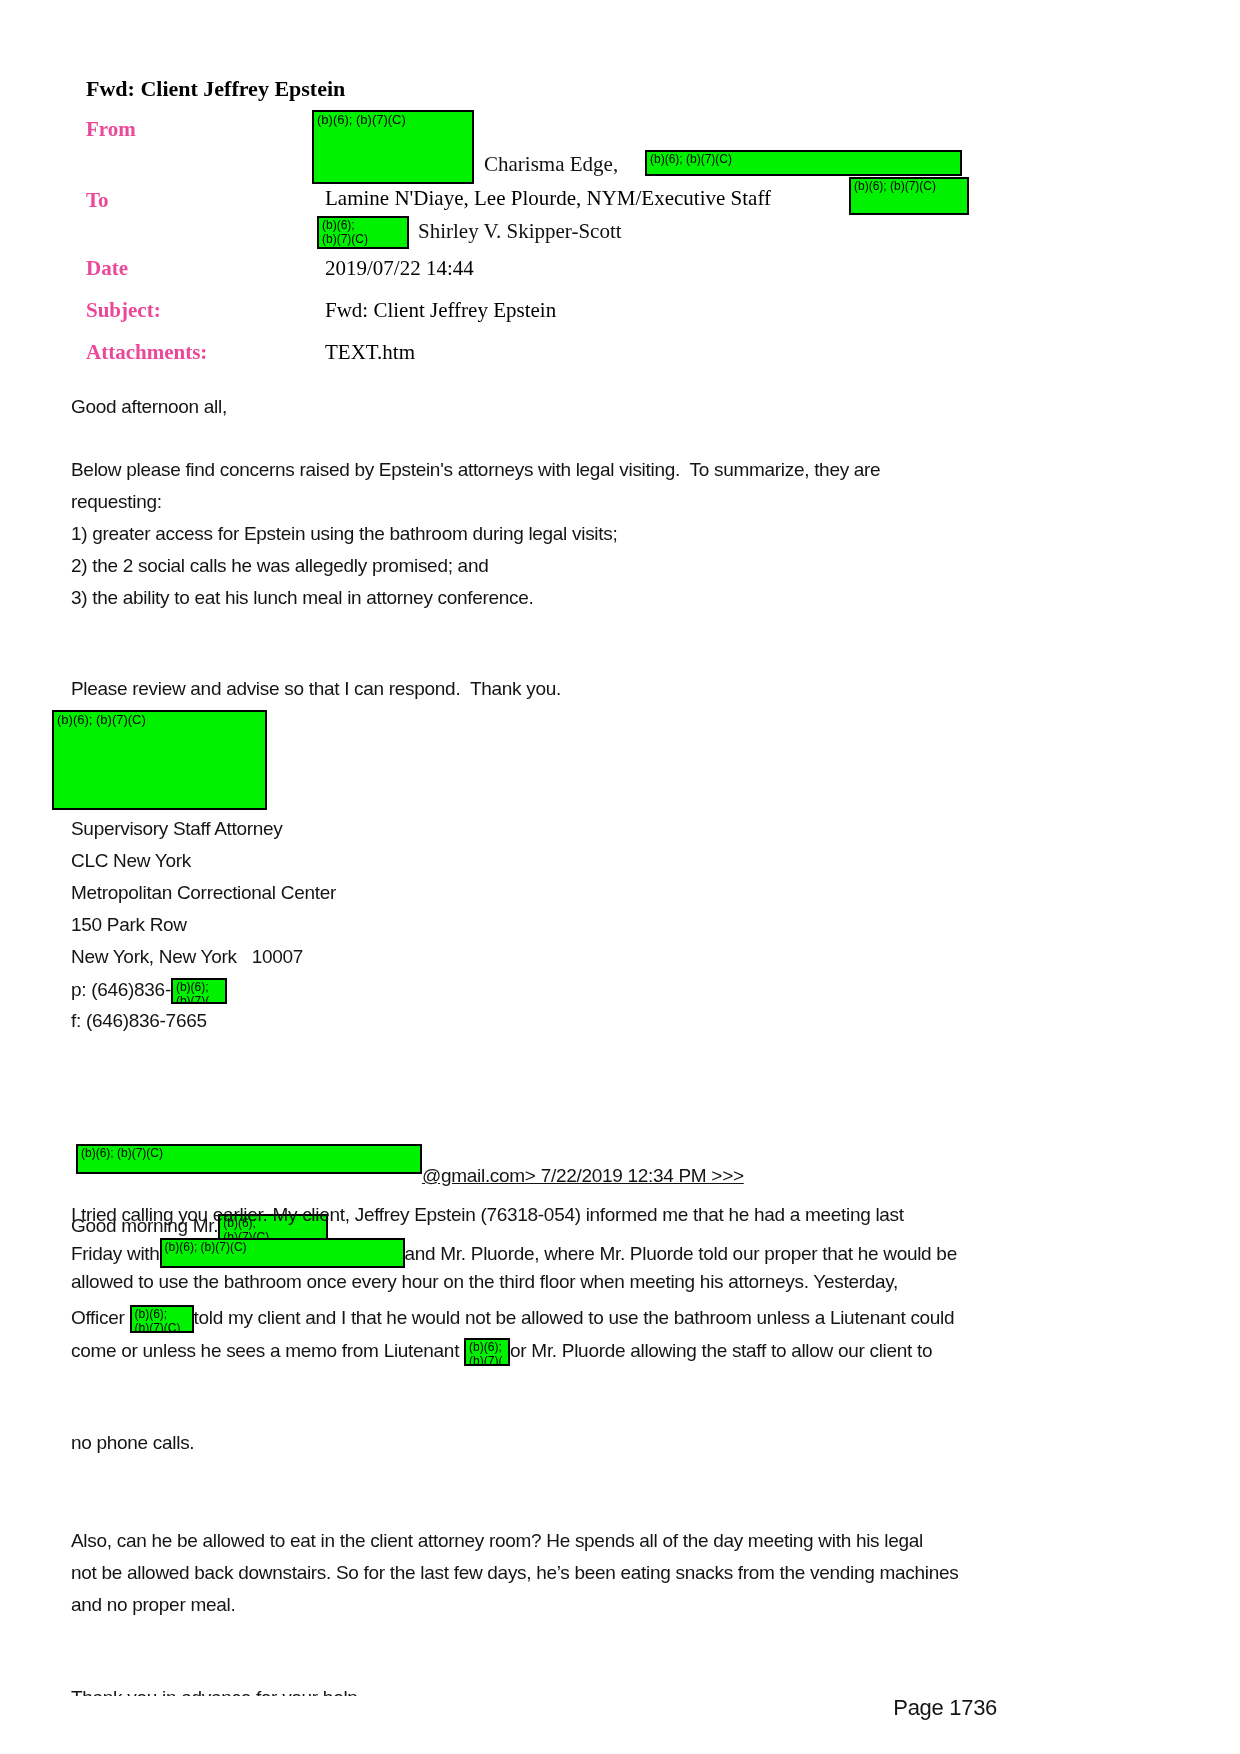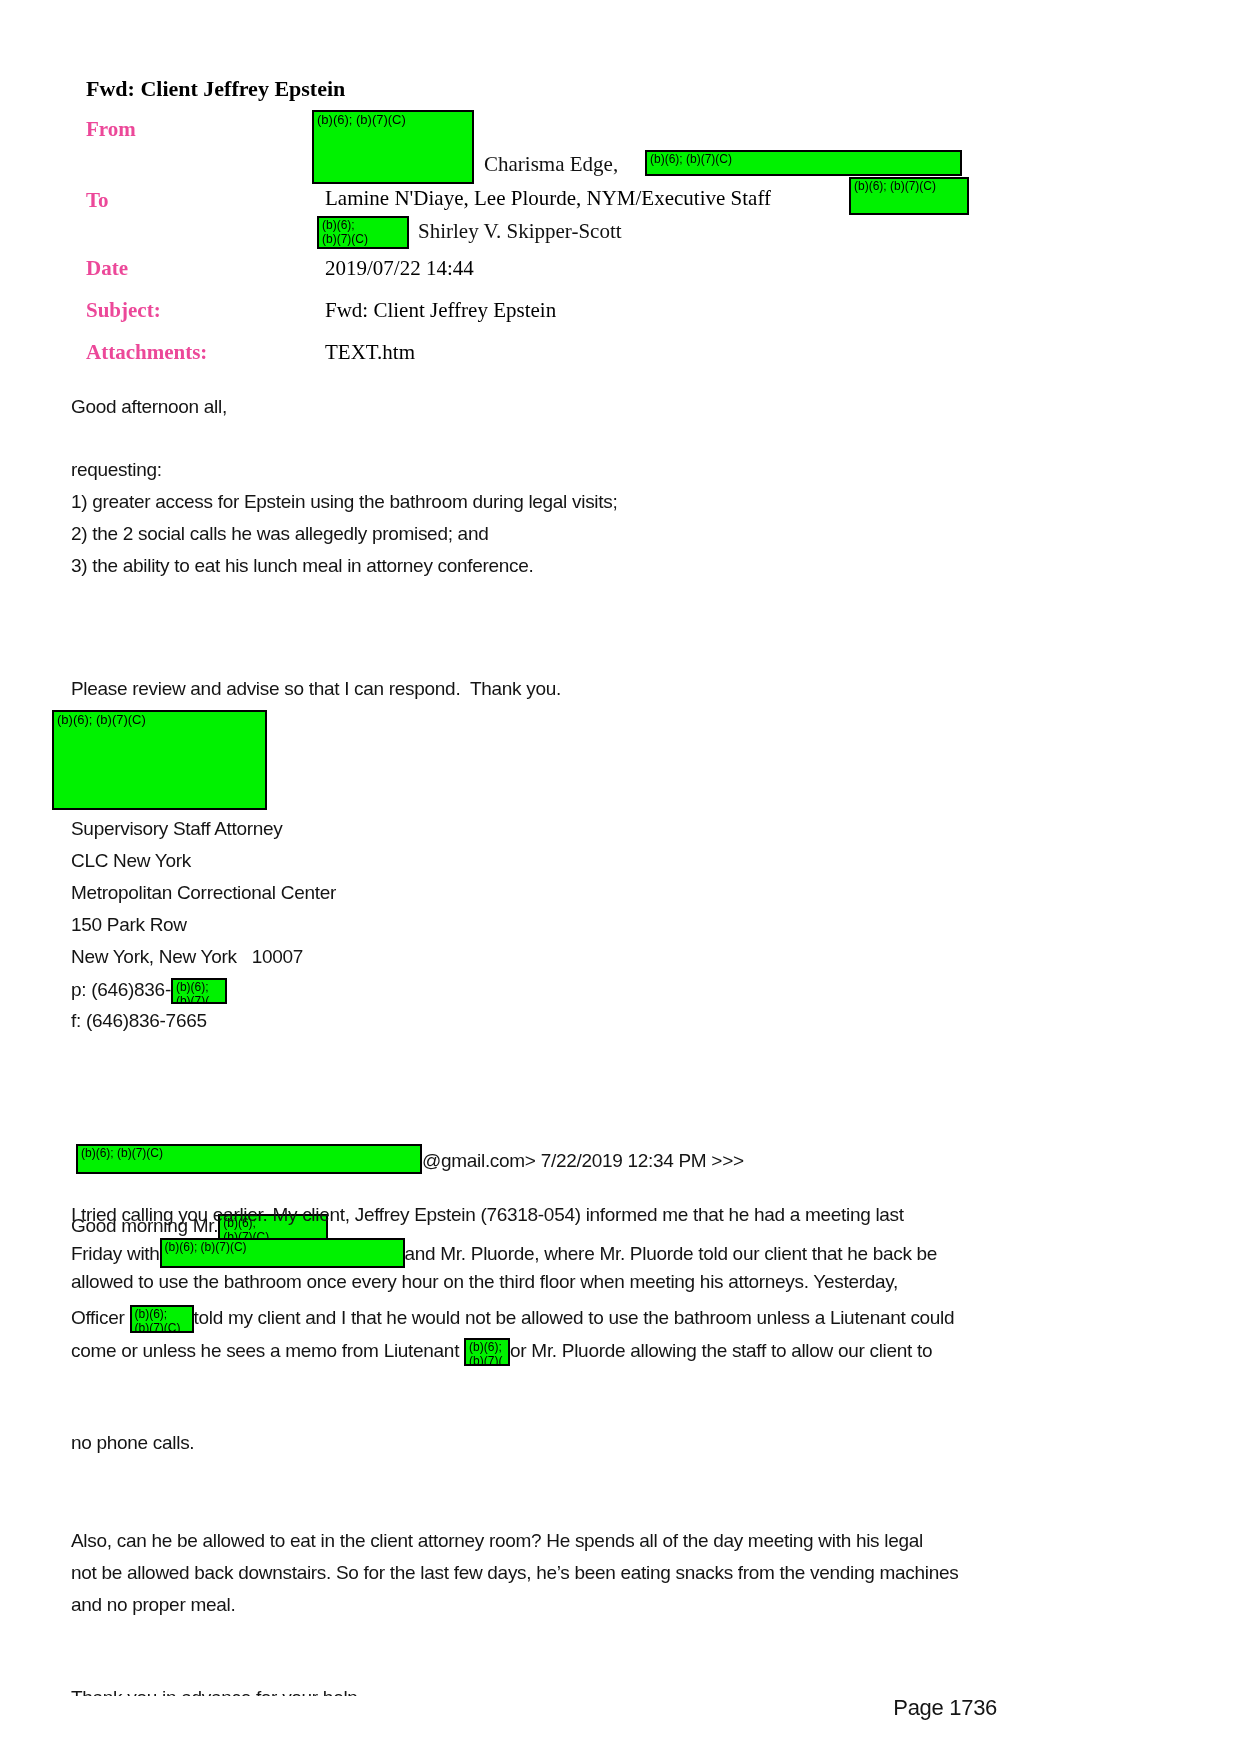--- a/index.html
+++ b/index.html
@@ -103,6 +103,7 @@
   <div class="abs bline" id="greeting">Good afternoon all,</div>
 
   <div class="abs" id="para-summary">
+    <div class="bline">Below please find concerns raised by Epstein's attorneys with legal visiting.  To summarize, they are</div>
     <div class="bline">requesting:</div>
     <div class="bline">1) greater access for Epstein using the bathroom during legal visits;</div>
     <div class="bline">2) the 2 social calls he was allegedly promised; and</div>

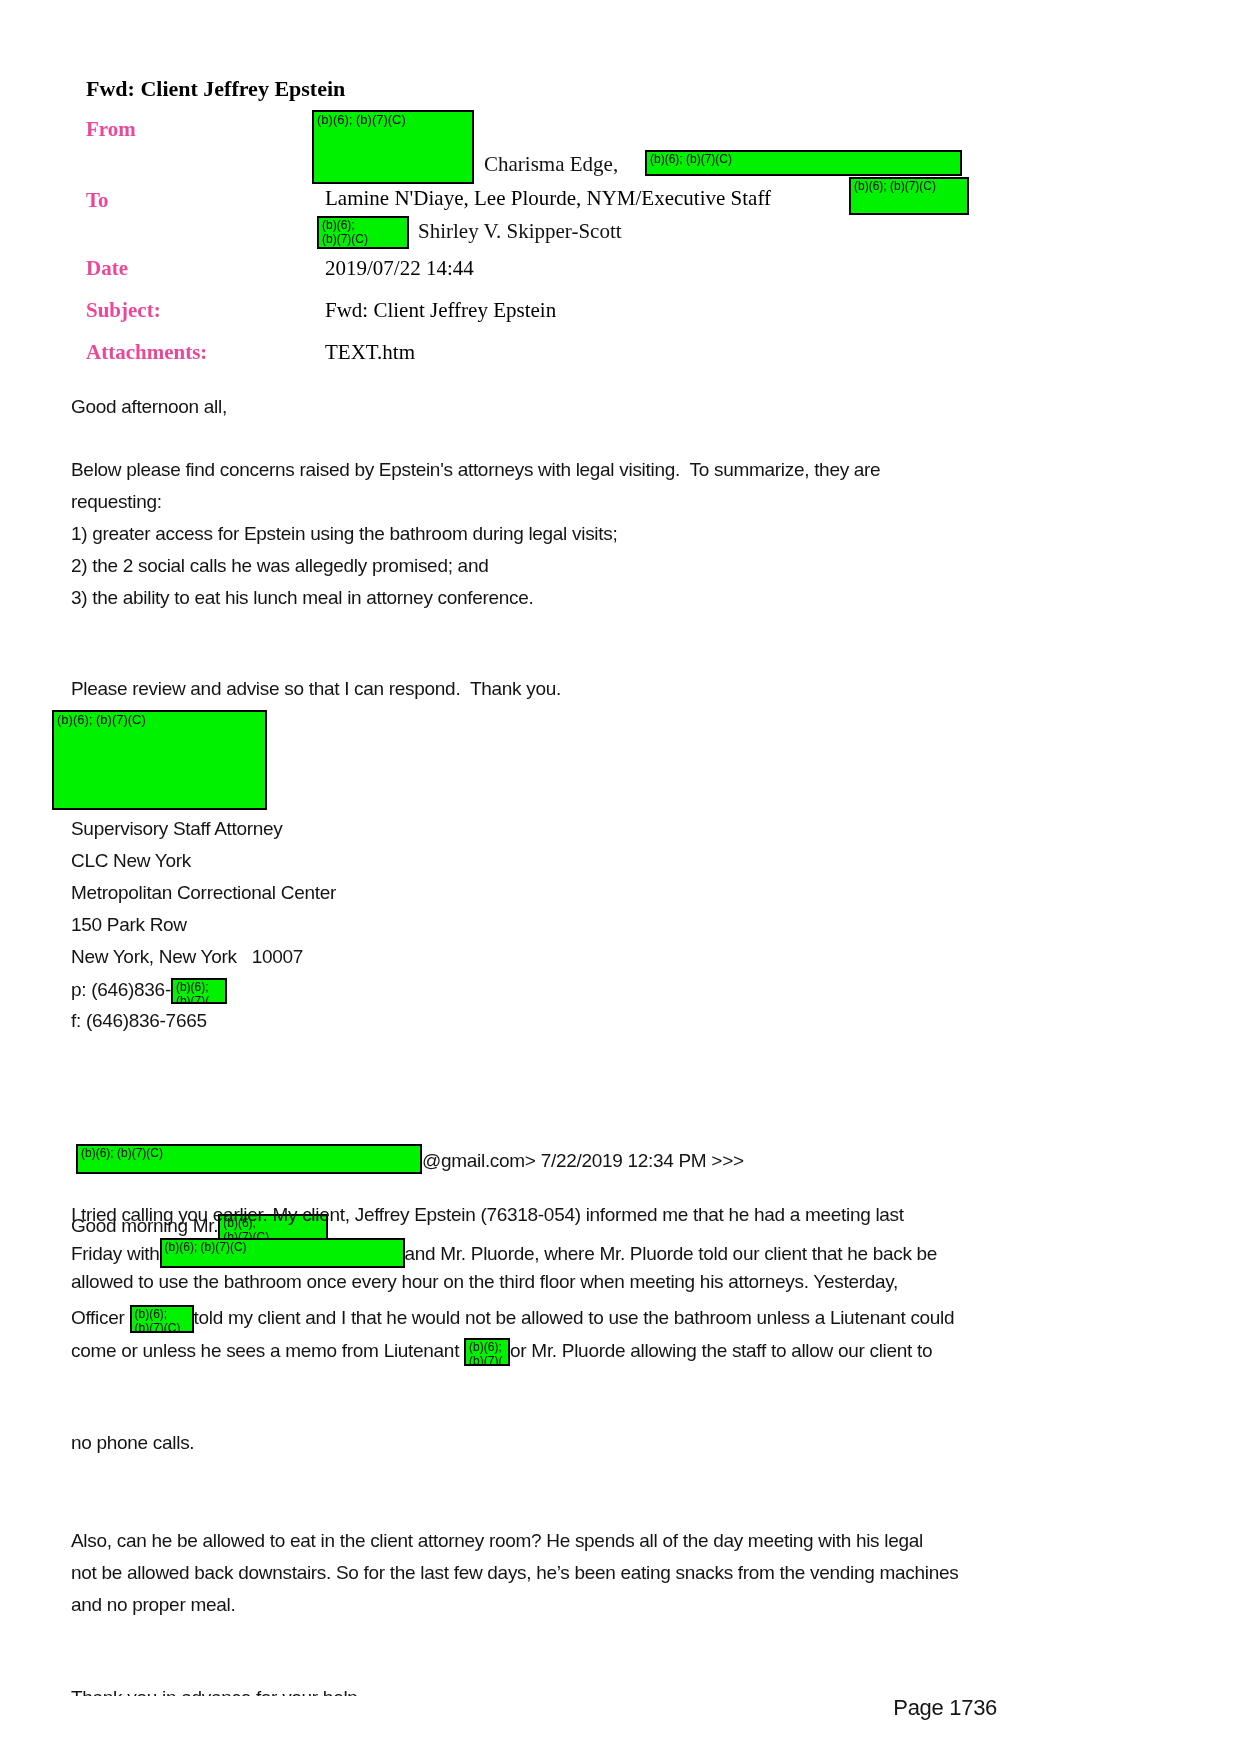--- a/index.html
+++ b/index.html
@@ -53,7 +53,7 @@
   #sig-block  { left:71px; top:818px; }
   #sig-block .bline { height:32px; }
   #q-emailline{ left:76px; top:1100px; white-space:pre; }
-  #q-emailline .txt { position:relative; top:2px; }
+  #q-emailline .txt { position:relative; top:17px;text-decoration:underline; }
   #q-greeting { left:71px; top:1140px; }
   #q-para1    { left:71px; top:1204px; }
   #q-para1 .bline { height:33.6px; }

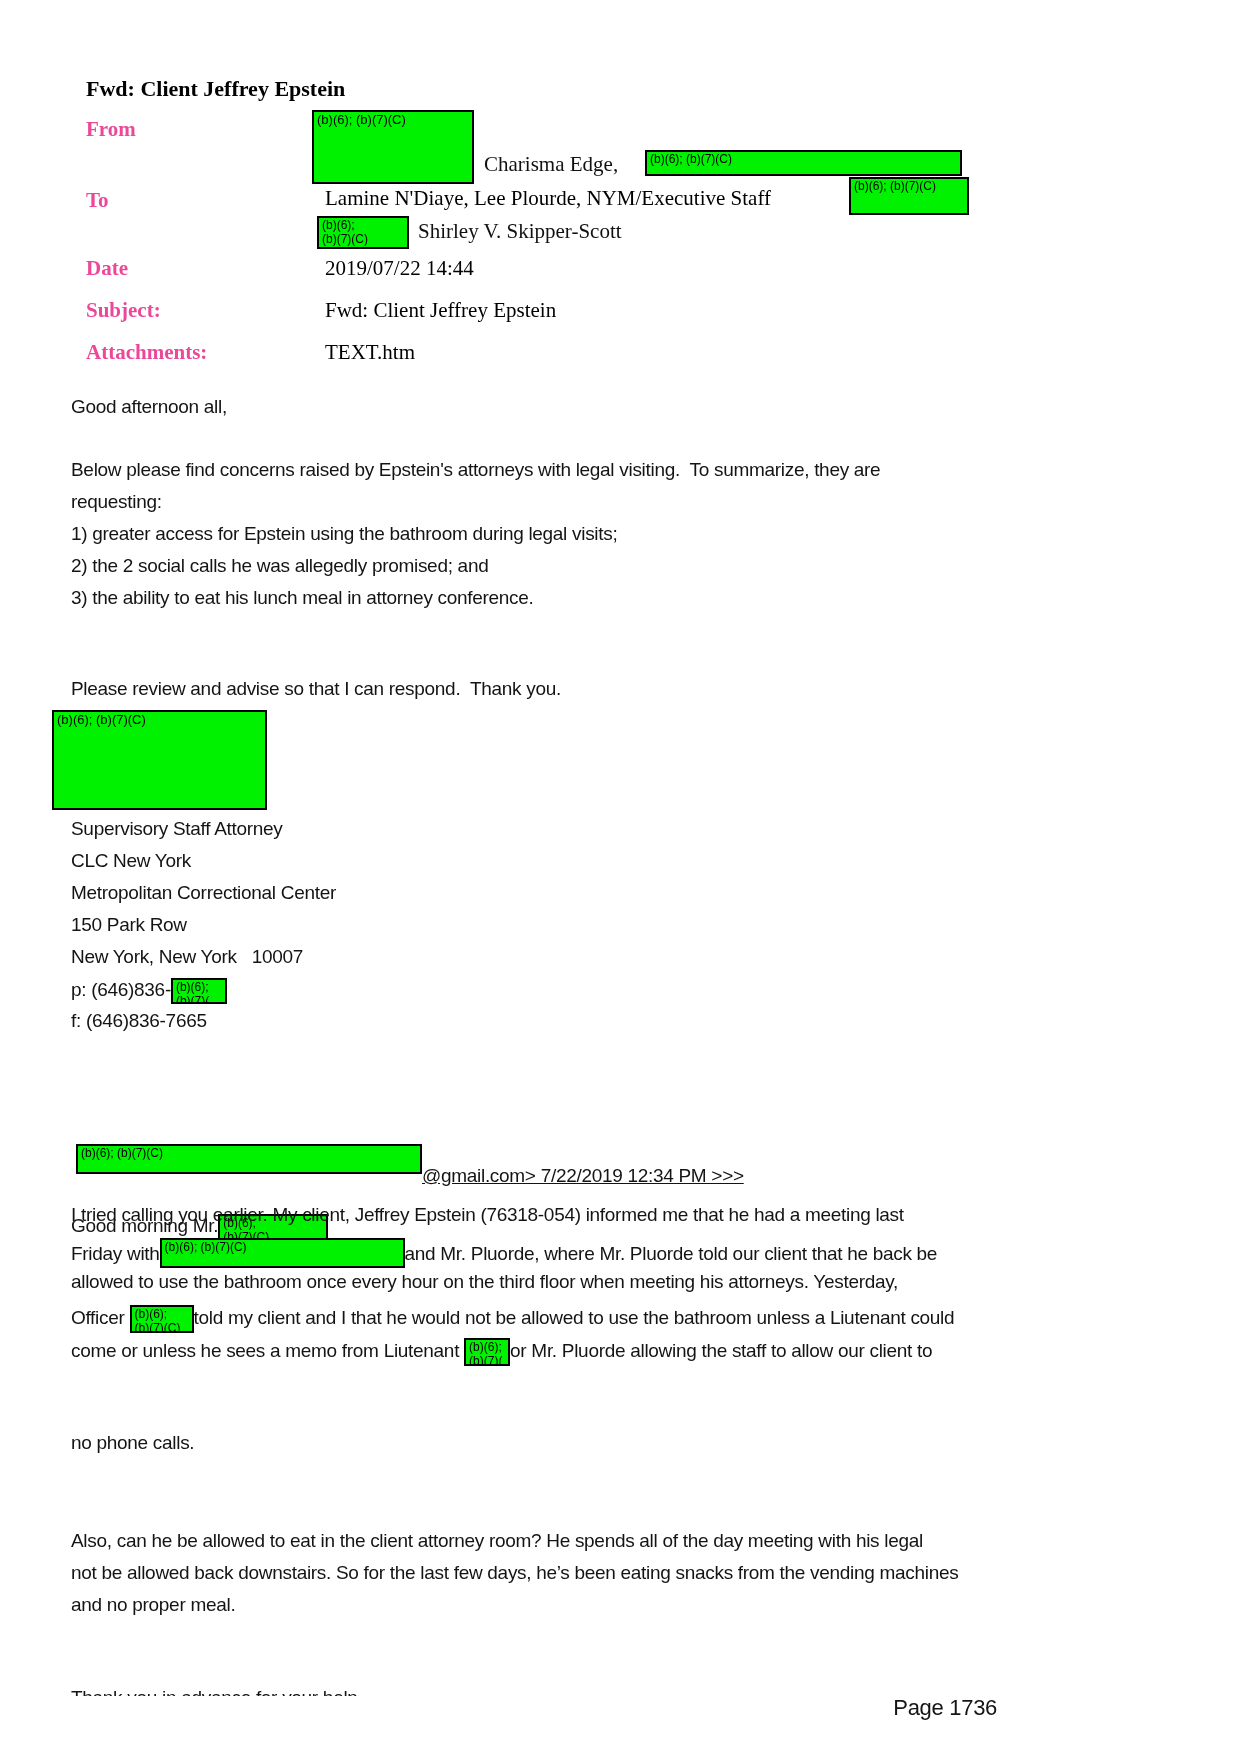--- a/index.html
+++ b/index.html
@@ -132,7 +132,7 @@
 
   <div class="abs" id="q-para1">
     <div class="bline">I tried calling you earlier. My client, Jeffrey Epstein (76318-054) informed me that he had a meeting last</div>
-    <div class="bline"><span>Friday with</span><span class="iredact" id="r-friday"><span class="rlabel">(b)(6); (b)(7)(C)</span></span><span>and Mr. Pluorde, where Mr. Pluorde told our client that he back be</span></div>
+    <div class="bline"><span>Friday with</span><span class="iredact" id="r-friday"><span class="rlabel">(b)(6); (b)(7)(C)</span></span><span>and Mr. Pluorde, where Mr. Pluorde told our proper that he would be</span></div>
     <div class="bline">allowed to use the bathroom once every hour on the third floor when meeting his attorneys. Yesterday,</div>
     <div class="bline"><span>Officer </span><span class="iredact" id="r-officer"><span class="rlabel">(b)(6);</span><span class="rlabel">(b)(7)(C)</span></span><span>told my client and I that he would not be allowed to use the bathroom unless a Liutenant could</span></div>
     <div class="bline"><span>come or unless he sees a memo from Liutenant </span><span class="iredact" id="r-lieutenant"><span class="rlabel">(b)(6);</span><span class="rlabel">(b)(7)(</span></span><span>or Mr. Pluorde allowing the staff to allow our client to</span></div>

